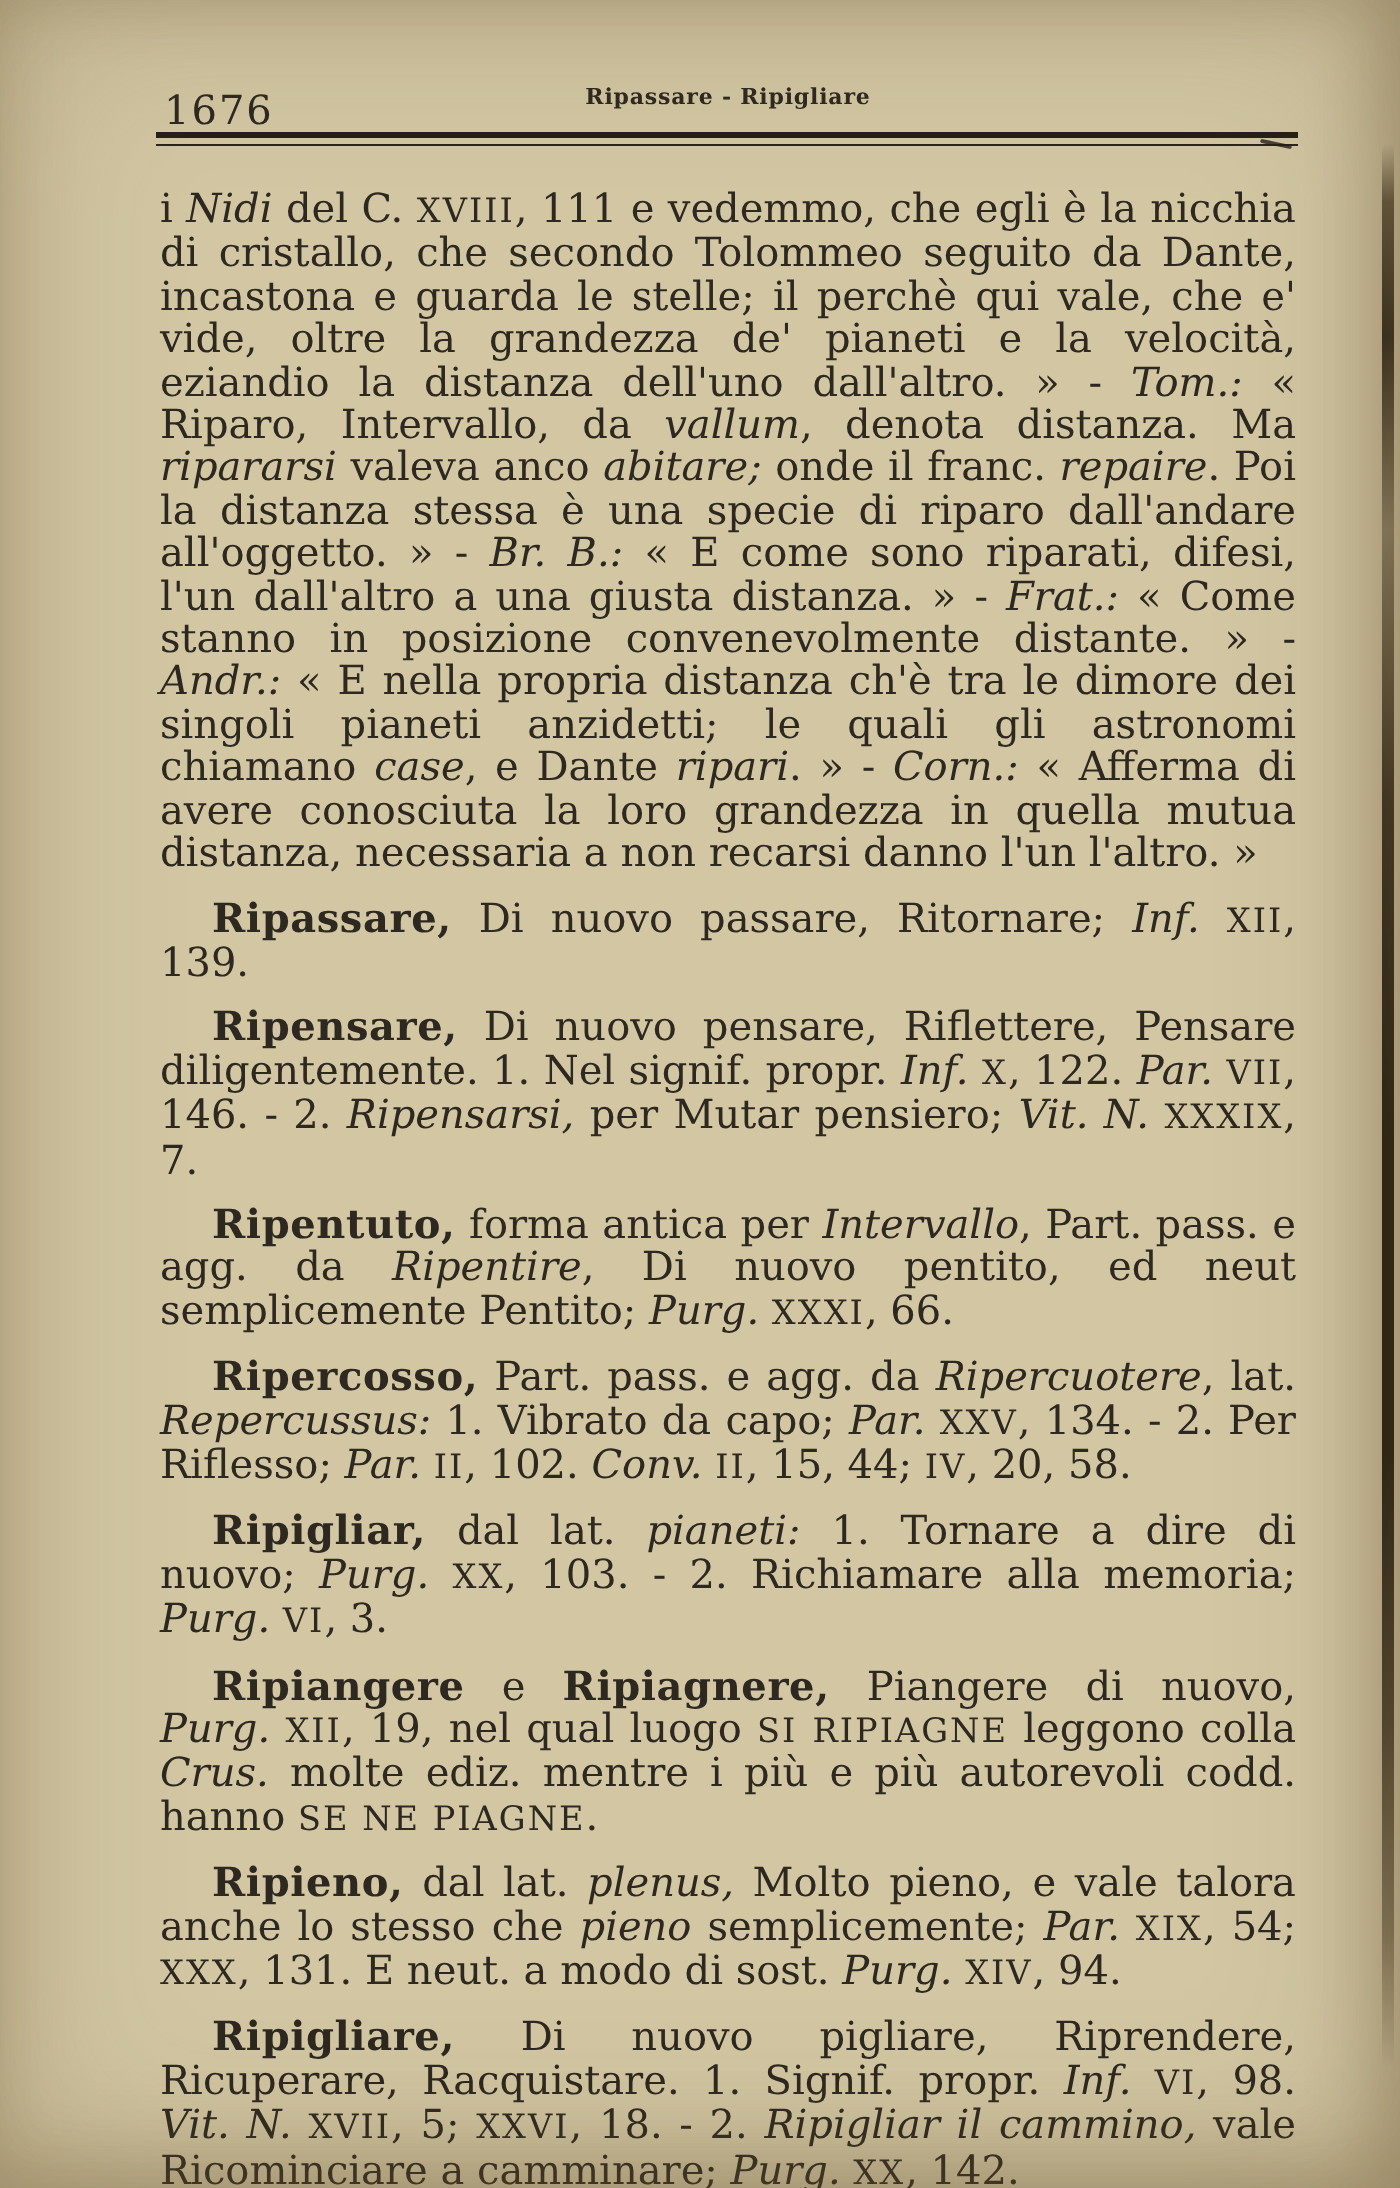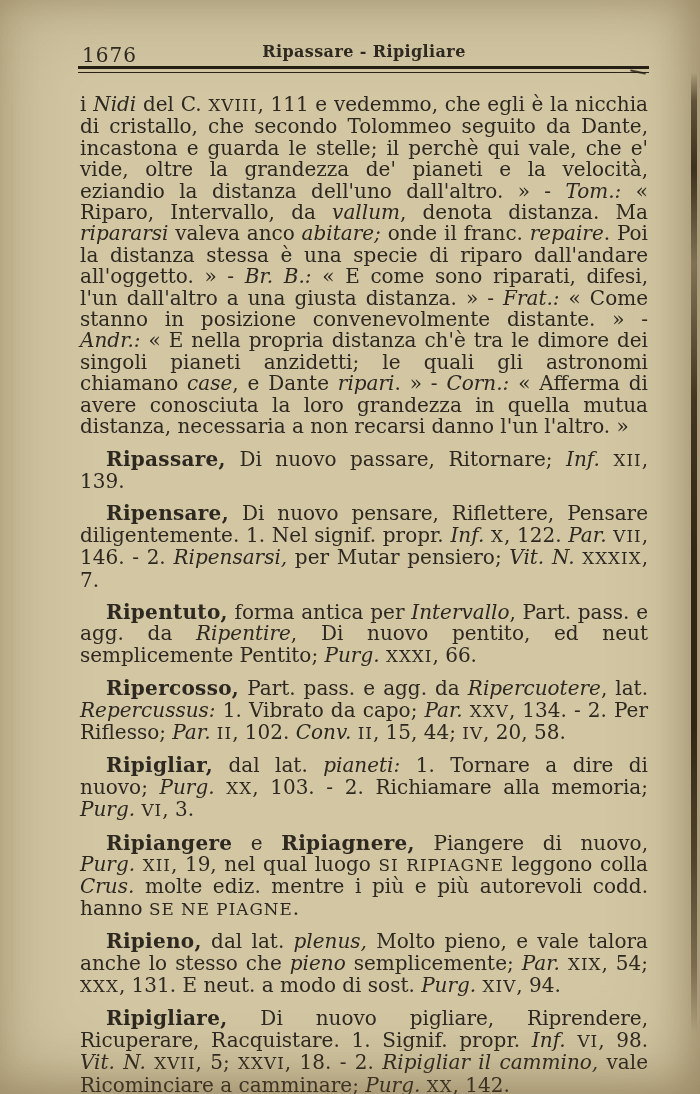--- a/index.html
+++ b/index.html
@@ -32,7 +32,7 @@
   .running-title {
     position: absolute; left: 0; right: 0; top: 0;
     text-align: center; font-weight: bold;
-    font-size: 16px; letter-spacing: 0.4px;
+    font-size: 11px; letter-spacing: 0.4px;
   }
   .rule-thick {
     position: absolute; top: 66px; left: 78px; width: 571px; height: 3px;

